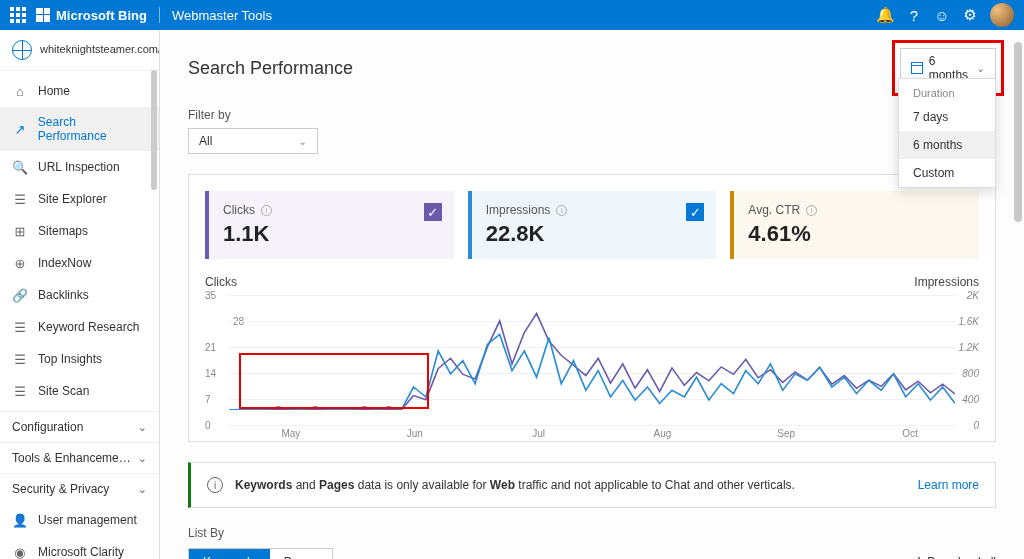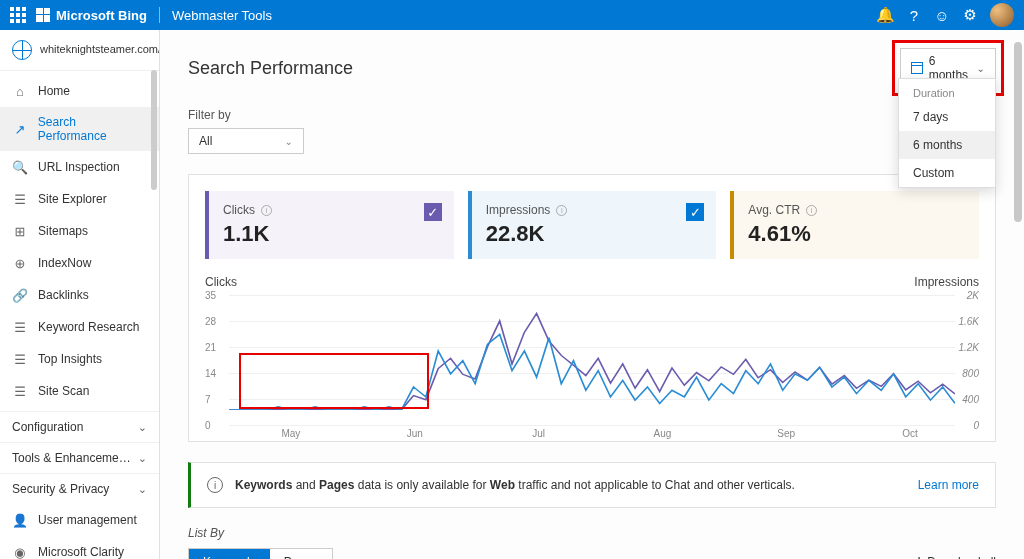--- a/index.html
+++ b/index.html
@@ -59,7 +59,7 @@
 
 
 .filter-label { font-size: 12px; color: #555; margin-bottom: 6px; }
-.filter-select { width: 116px; border: 1px solid #ccc; padding: 5px 10px; font-size: 12px; color: #333; background: #fff; display: flex; justify-content: space-between; align-items: center; cursor: pointer; margin-bottom: 20px; }
+.filter-select { width: 130px; border: 1px solid #ccc; padding: 5px 10px; font-size: 12px; color: #333; background: #fff; display: flex; justify-content: space-between; align-items: center; cursor: pointer; margin-bottom: 20px; }
 
 
 .card { border: 1px solid #e0e0e0; background: #fff; padding: 16px; margin-bottom: 20px; }

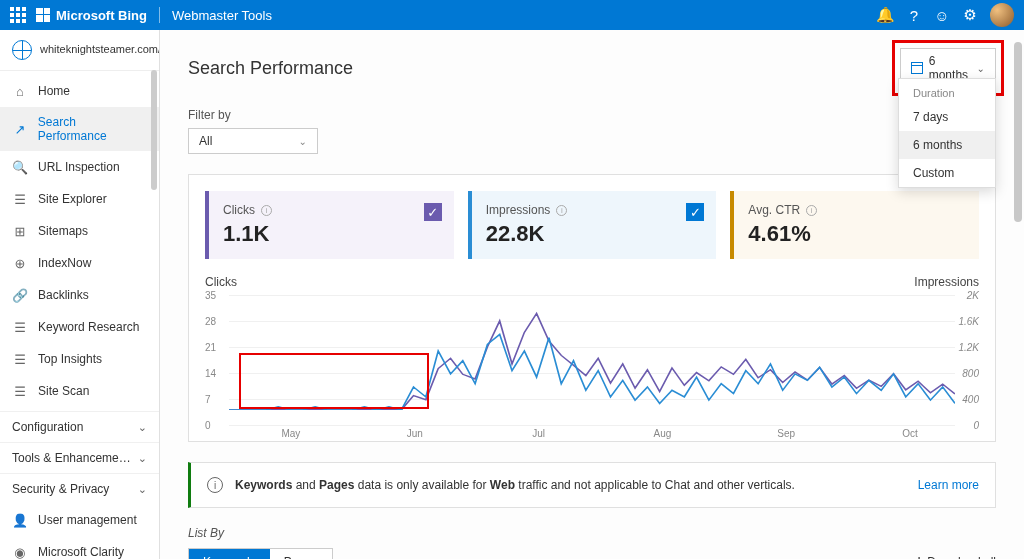--- a/index.html
+++ b/index.html
@@ -274,7 +274,7 @@
         <div class="chart">
 
           <span class="ylab" style="top:0%;">35</span>
-          <span class="ylab" style="top:20%;">28</span>
+          <span class="ylab" style="top:20%;margin-left:28px;">28</span>
           <span class="ylab" style="top:40%;">21</span>
           <span class="ylab" style="top:60%;">14</span>
           <span class="ylab" style="top:80%;">7</span>

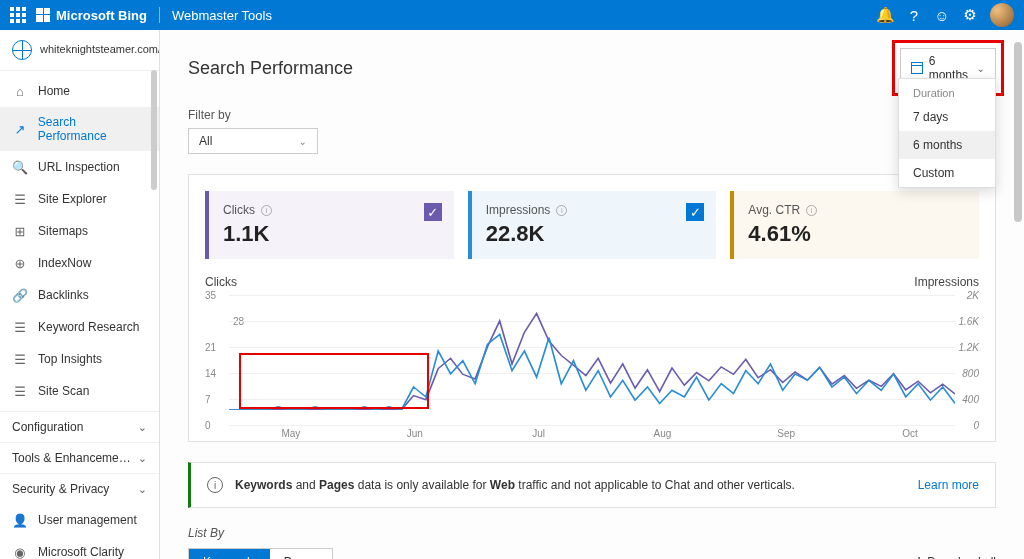--- a/index.html
+++ b/index.html
@@ -91,7 +91,7 @@
 .notice .learn { margin-left: auto; color: #0078d4; cursor: pointer; }
 
 
-.listby-label { font-size: 12px; color: #555; margin-bottom: 8px; font-style: italic; }
+.listby-label { font-size: 12px; color: #555; margin-bottom: 8px; }
 .listby-row { display: flex; align-items: center; margin-bottom: 18px; }
 .tab-group { display: flex; border: 1px solid #ccc; }
 .tab-btn { padding: 6px 14px; font-size: 12px; cursor: pointer; }

